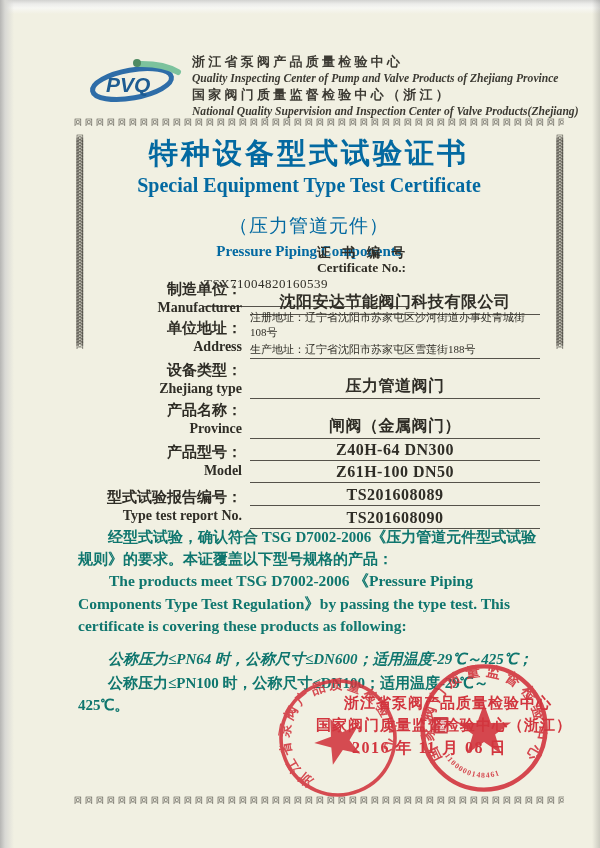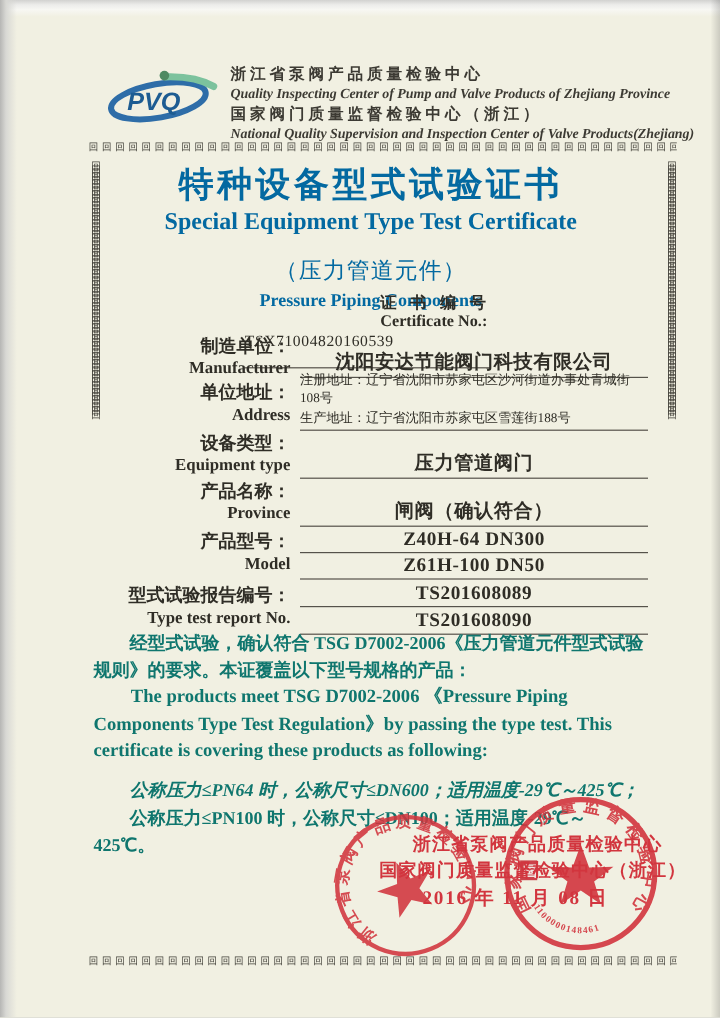--- a/index.html
+++ b/index.html
@@ -154,7 +154,7 @@
     <div class="row" style="height:40px">
       <div class="lab2">
         <div class="zh">设备类型：</div>
-        <div class="en">Equipment type</div>
+        <div class="en">Zhejiang type</div>
       </div>
       <div class="vals">
           <div class="vcell grow">压力管道阀门</div>

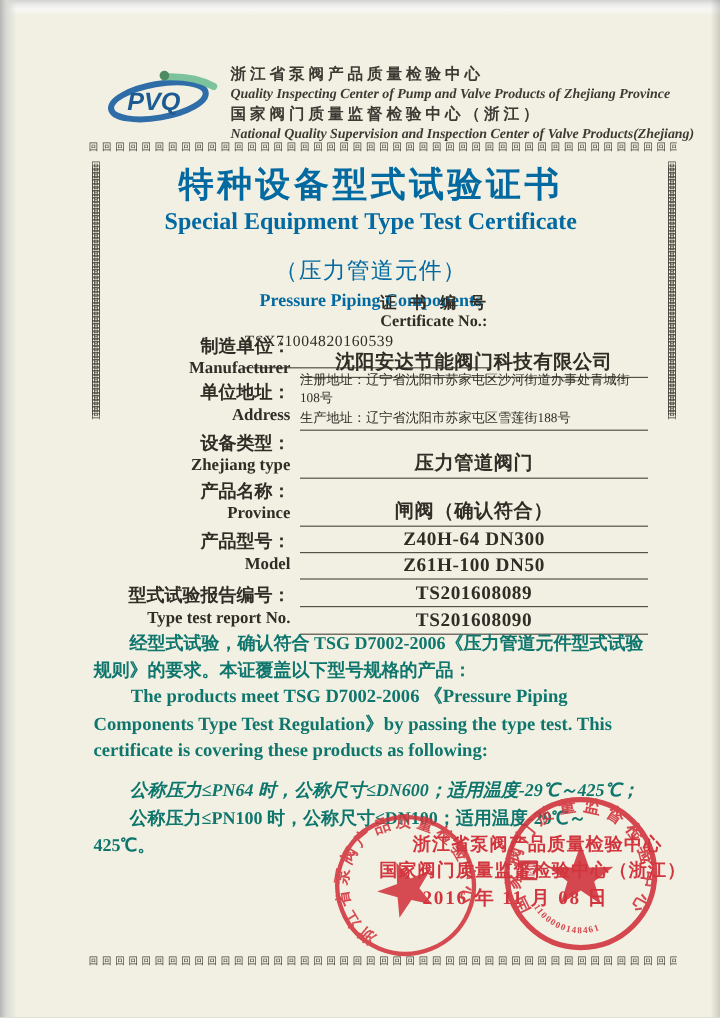--- a/index.html
+++ b/index.html
@@ -167,7 +167,7 @@
         <div class="en">Province</div>
       </div>
       <div class="vals">
-          <div class="vcell grow">闸阀（确认符合）</div>
+          <div class="vcell grow">闸阀（金属阀门）</div>
         </div>
     </div>
 

